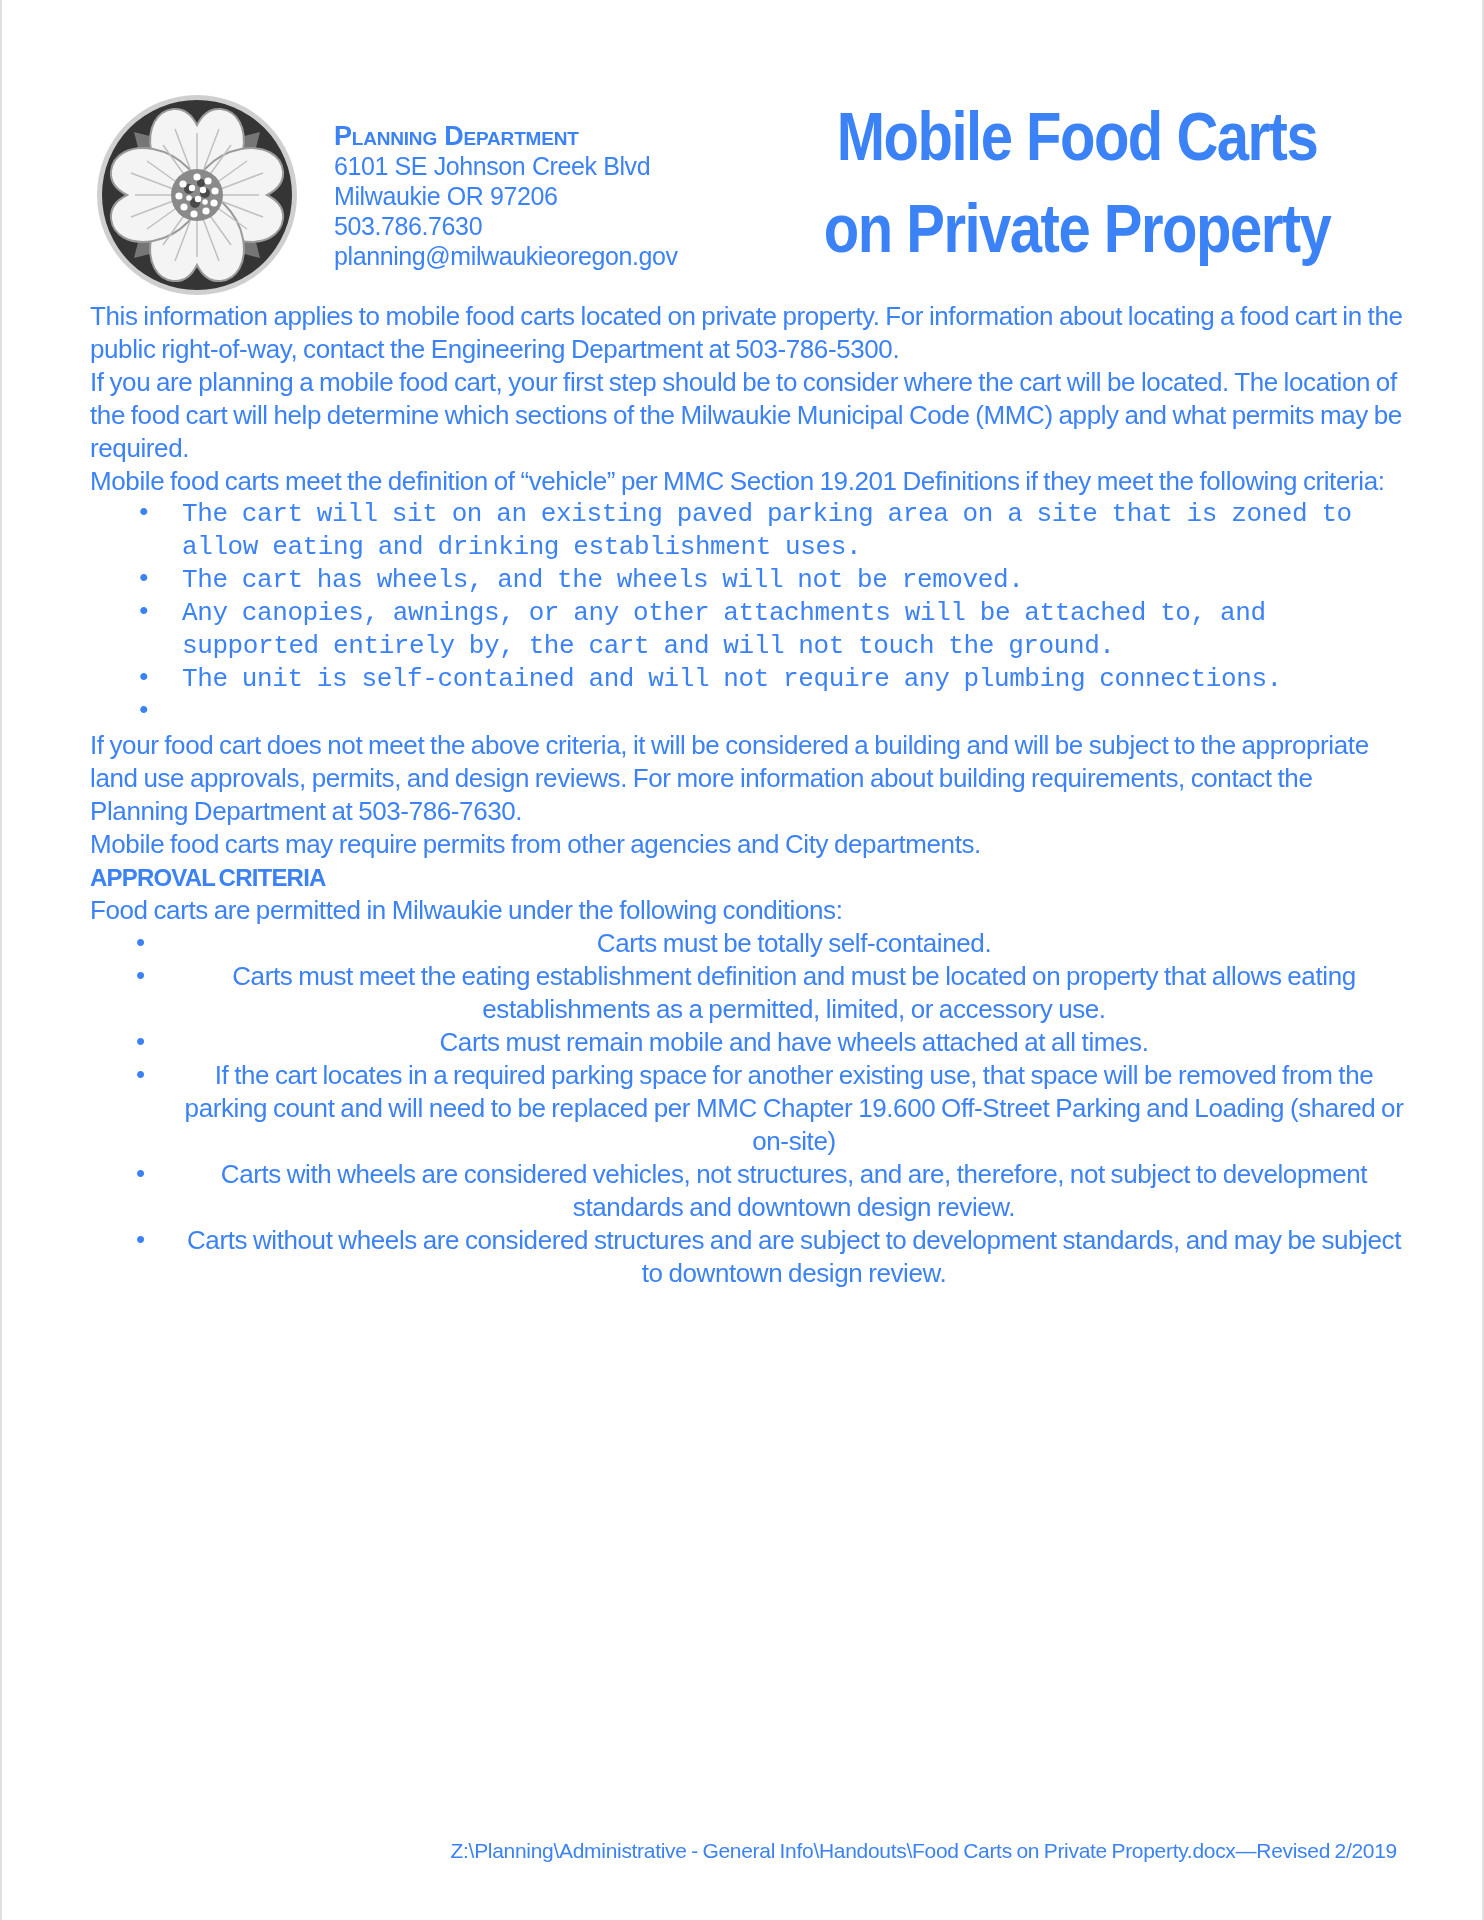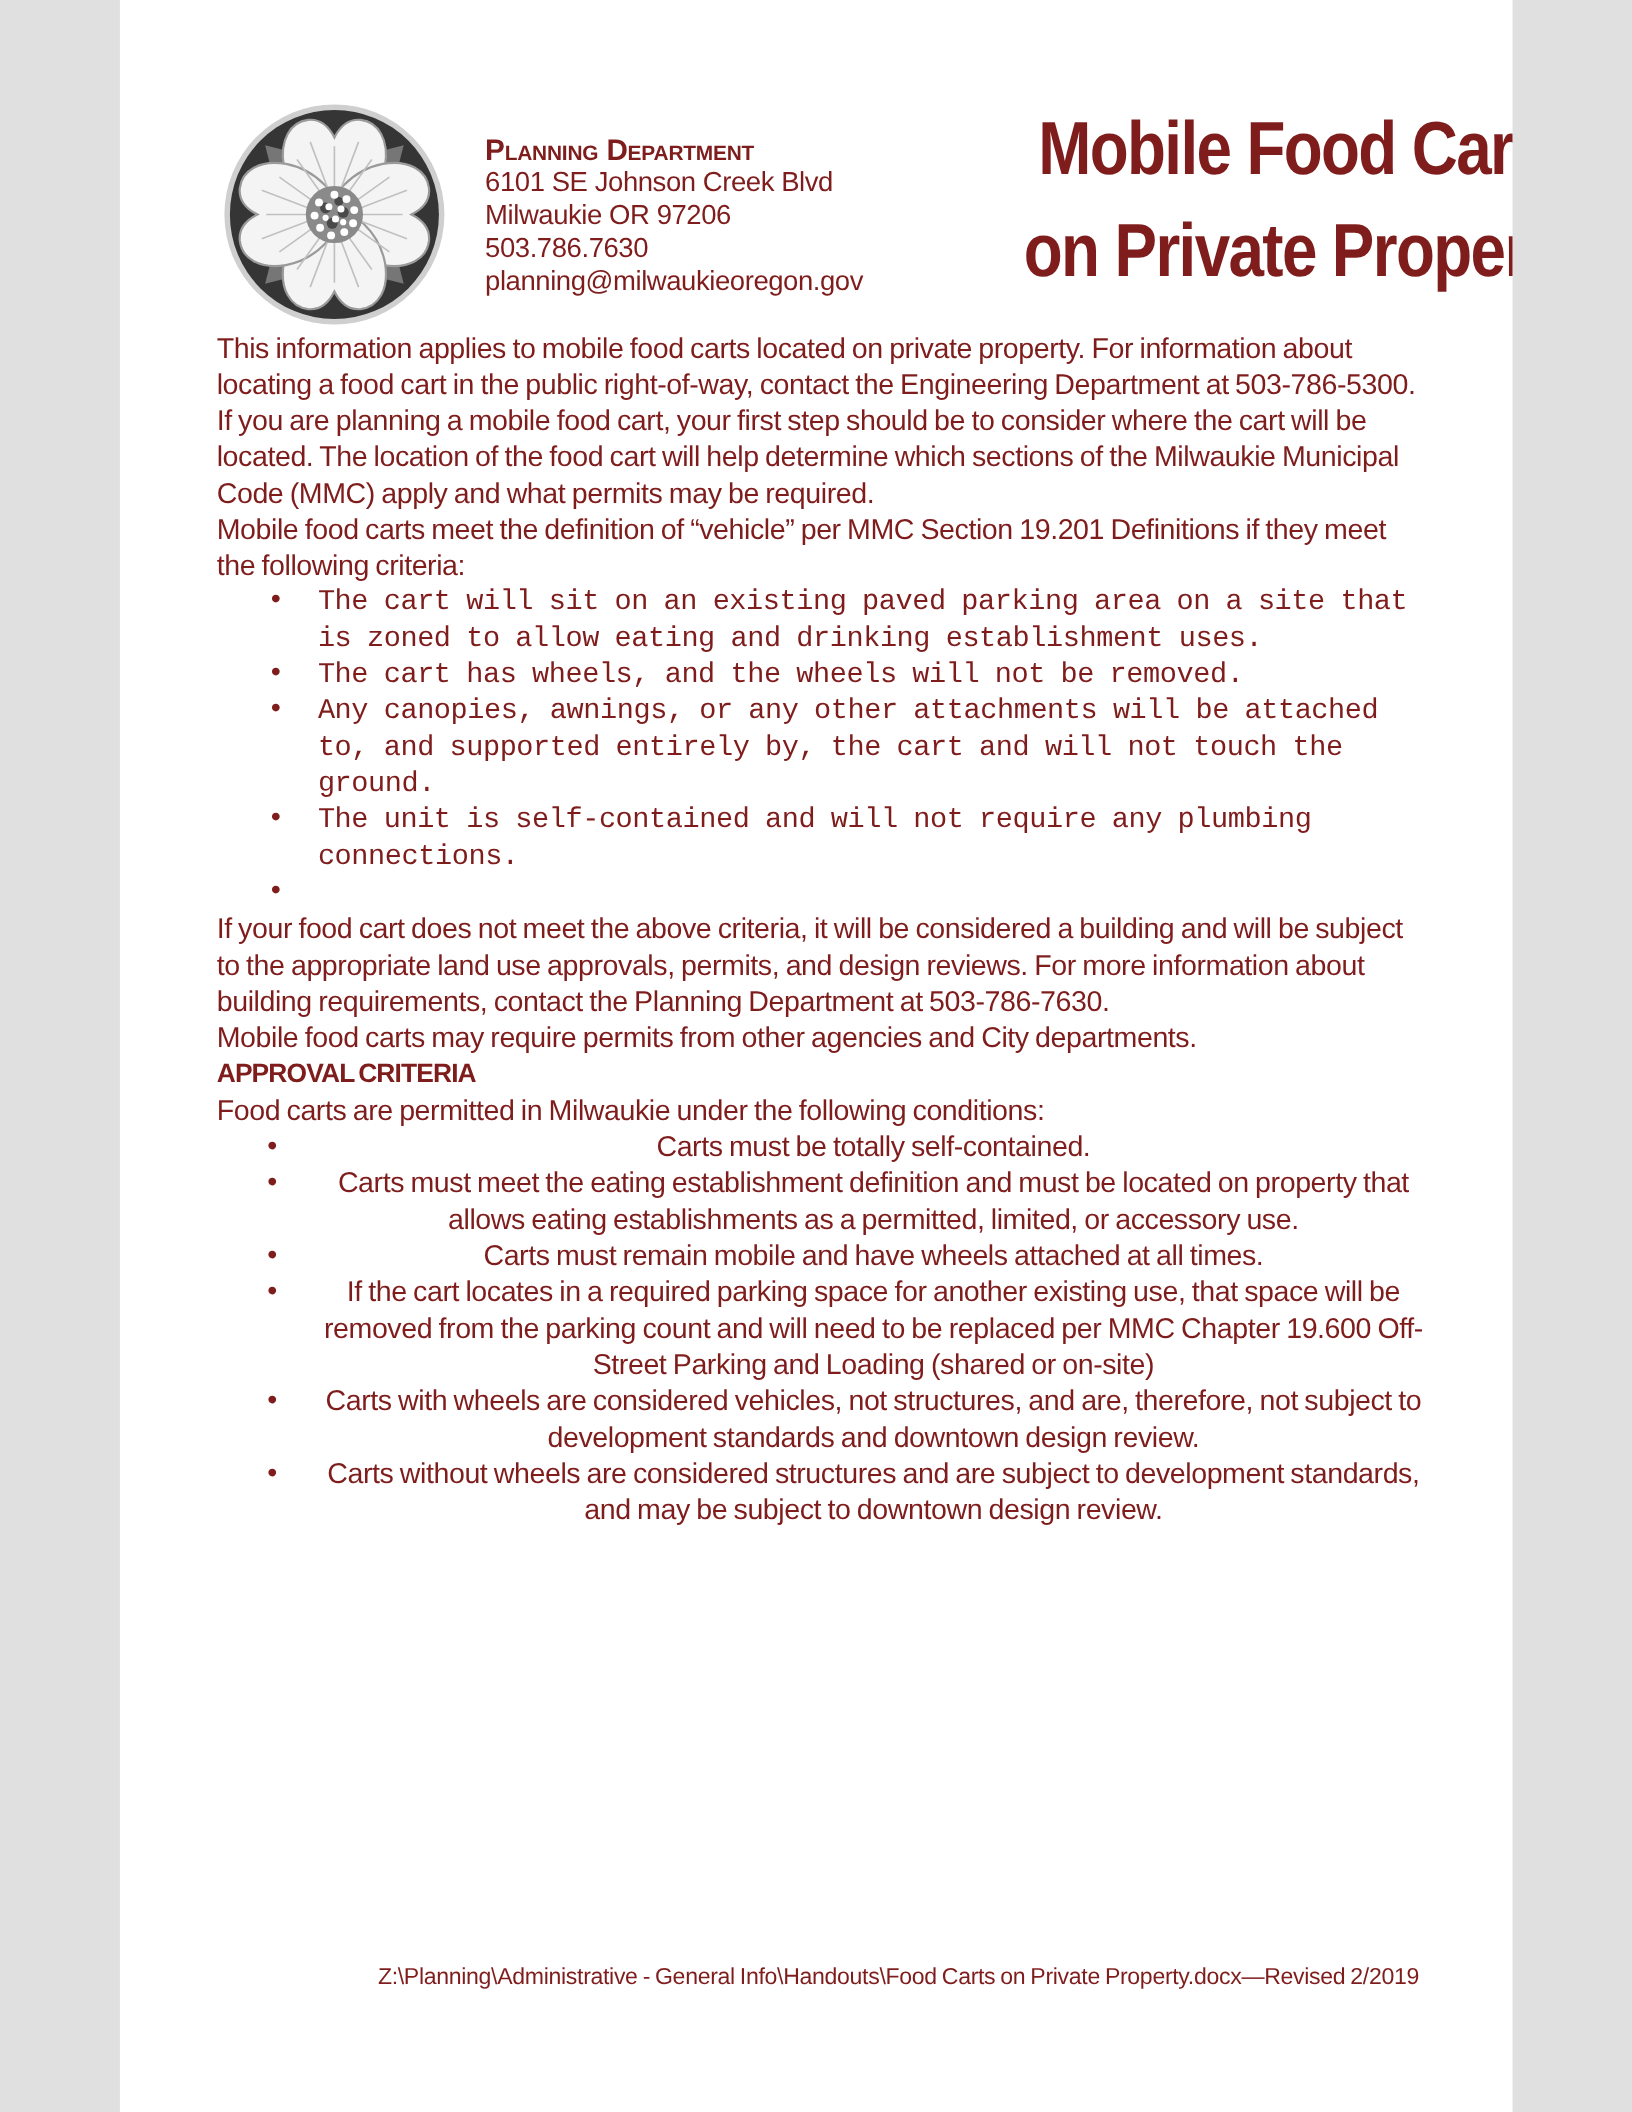--- a/index.html
+++ b/index.html
@@ -5,11 +5,11 @@
   html,body{margin:0;padding:0;background:#e0e0e0;}
   .page{
     position:relative;
-    width:1266px;height:1920px;
+    width:1480px;height:1920px;
     margin:0 auto;
     background:#ffffff;
     font-family:"Liberation Sans","DejaVu Sans",sans-serif;
-    color:#7f1d1d;
+    color:#3b82f6;
     overflow:hidden;
   }
   

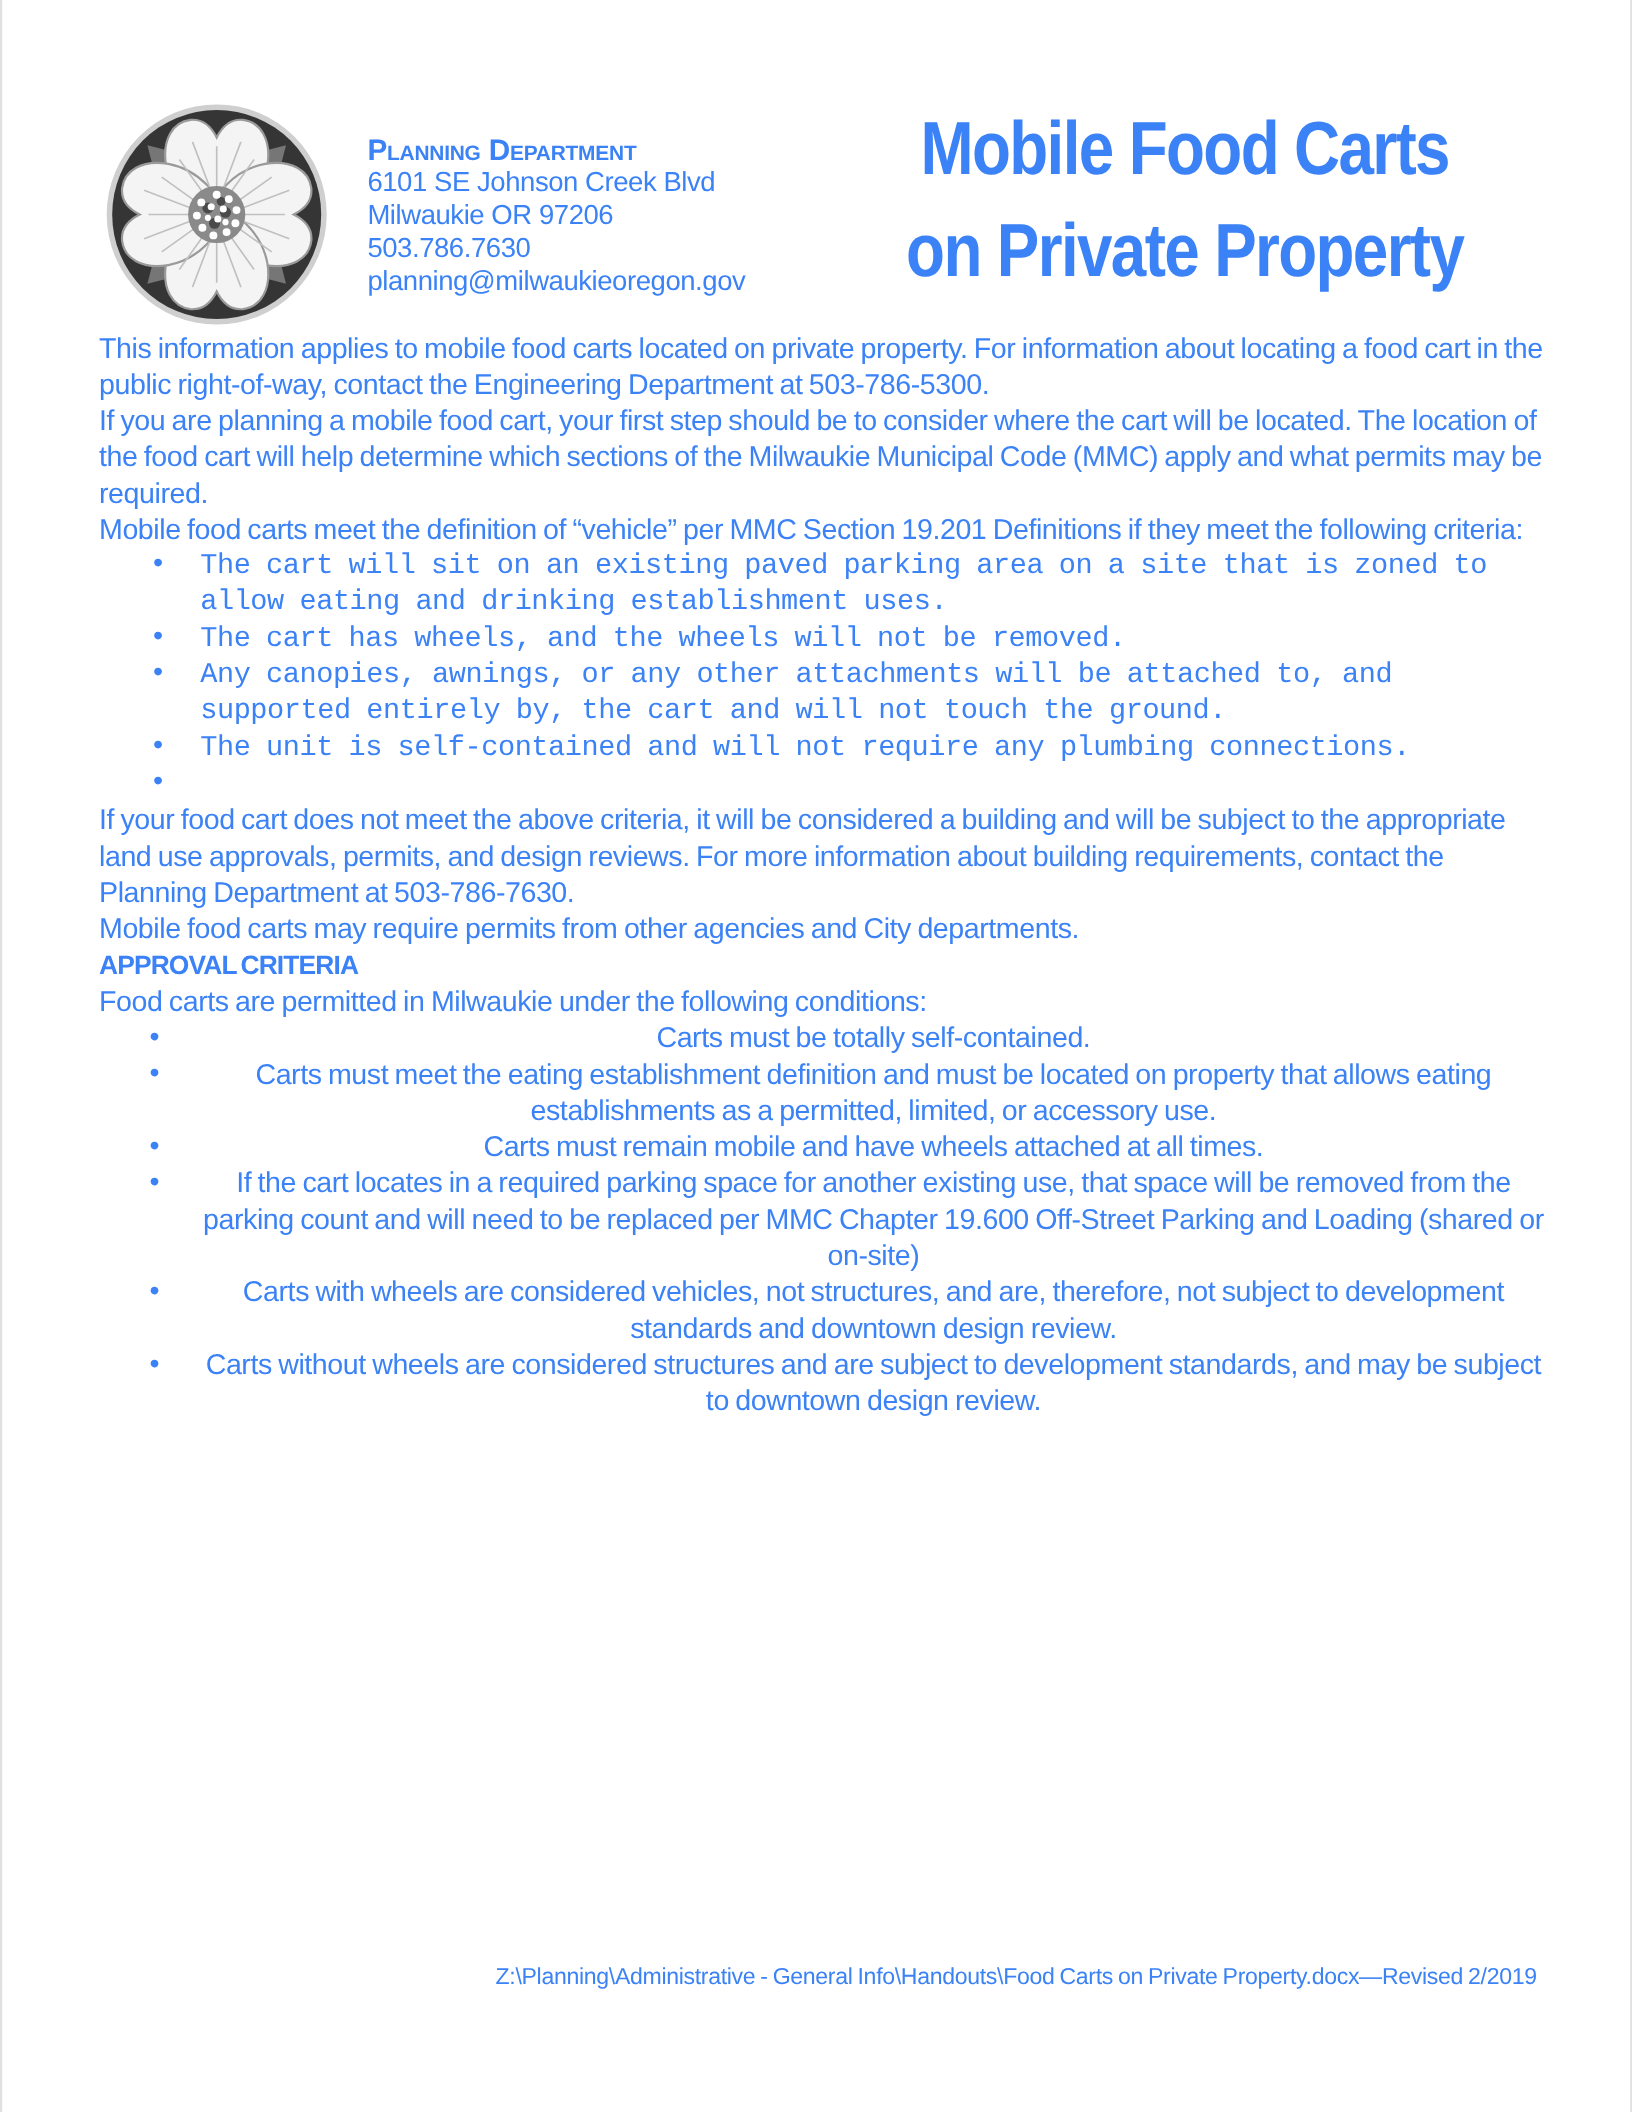--- a/index.html
+++ b/index.html
@@ -56,7 +56,7 @@
   }
   
   .footer{
-    position:absolute;top:1786px;right:85px;
+    position:absolute;top:1839px;right:85px;
     font-size:21px;letter-spacing:-0.3px;word-spacing:-1px;
     text-align:center;white-space:nowrap;
   }

